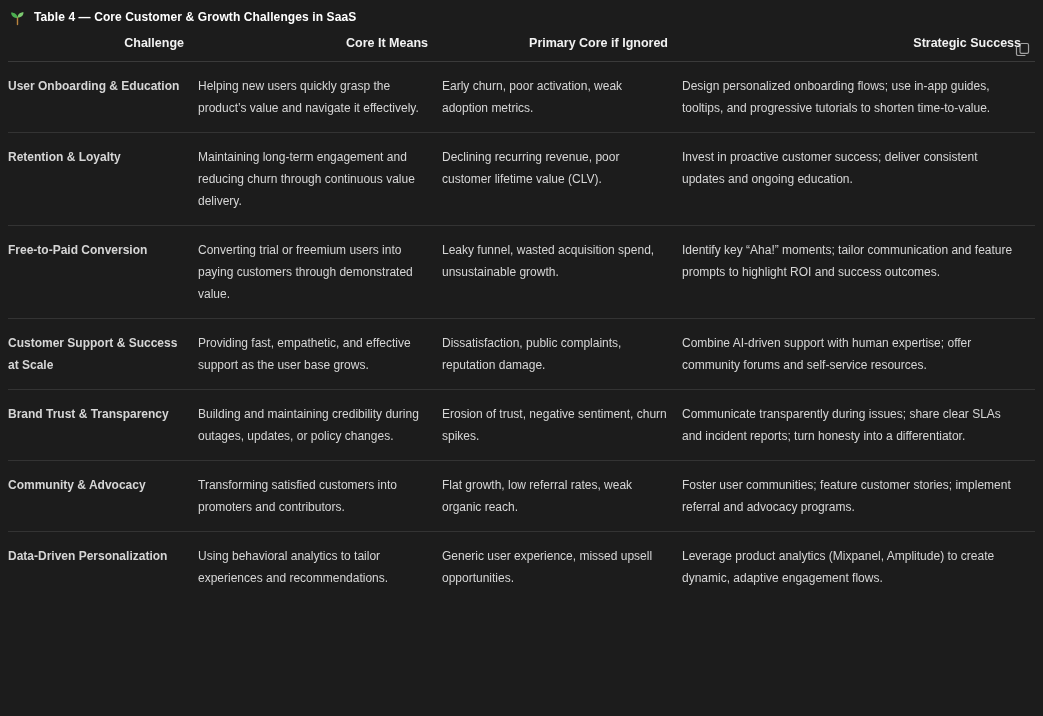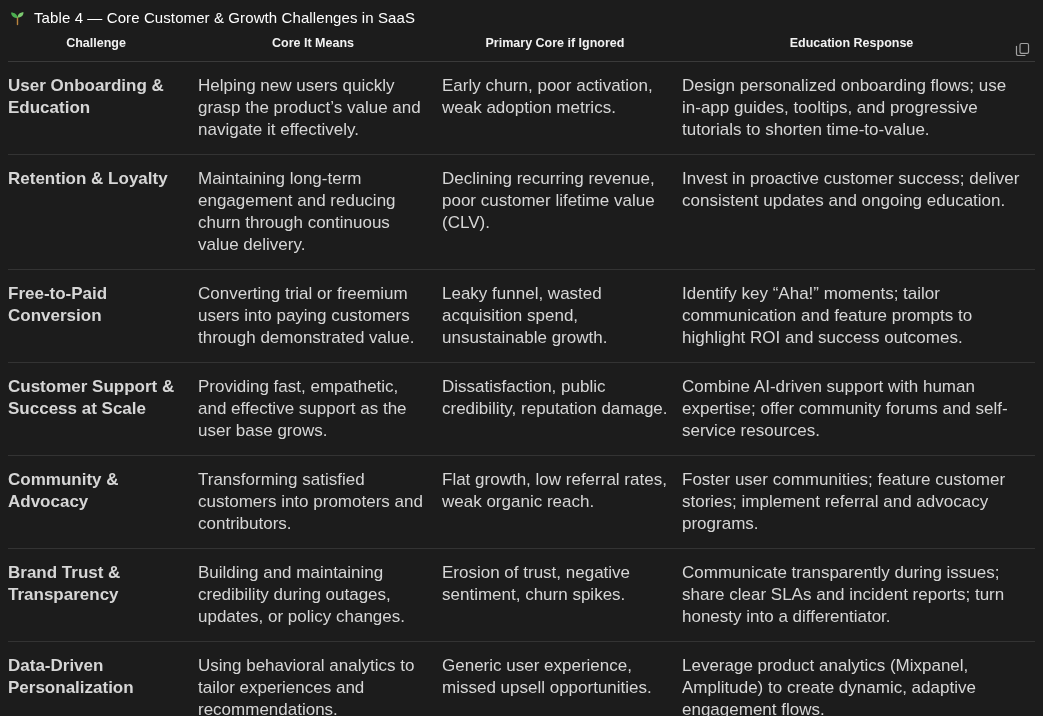--- a/index.html
+++ b/index.html
@@ -39,8 +39,8 @@
     flex: 0 0 auto;
   }
   .title-text {
-    font-size: 15px;
-    font-weight: normal;
+    font-size: 12px;
+    font-weight: bold;
     color: #ffffff;
     letter-spacing: 0.1px;
   }

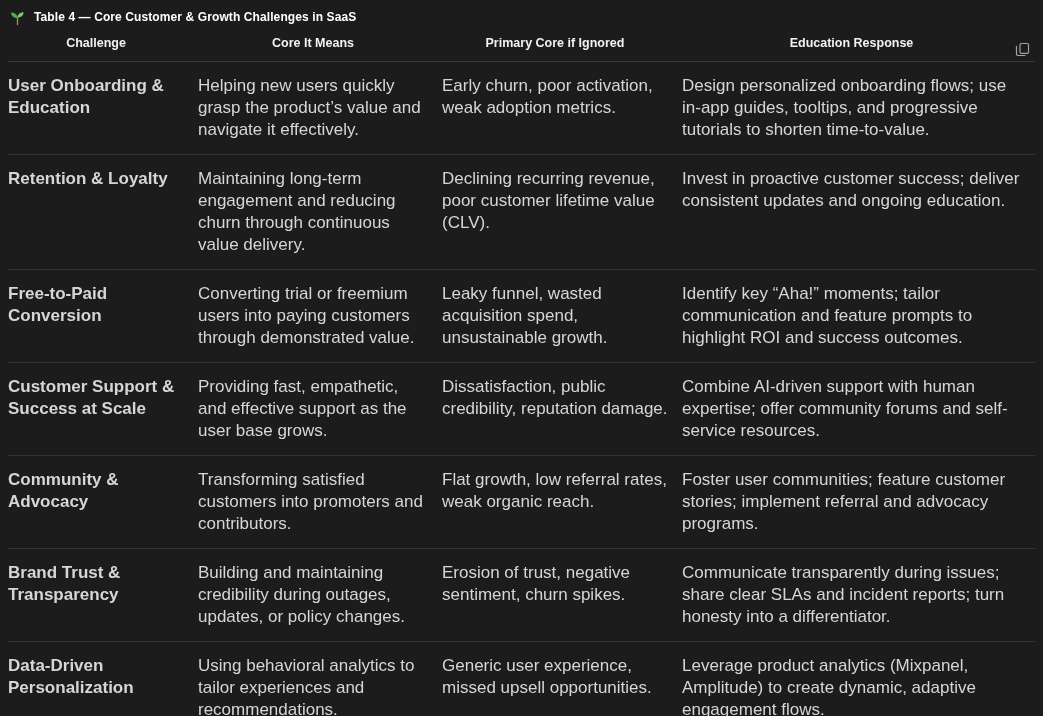--- a/index.html
+++ b/index.html
@@ -51,7 +51,7 @@
     table-layout: fixed;
   }
   table.tbl th {
-    text-align: center;
+    text-align: right;
     font-size: 12.5px;
     font-weight: bold;
     color: #f2f2f2;

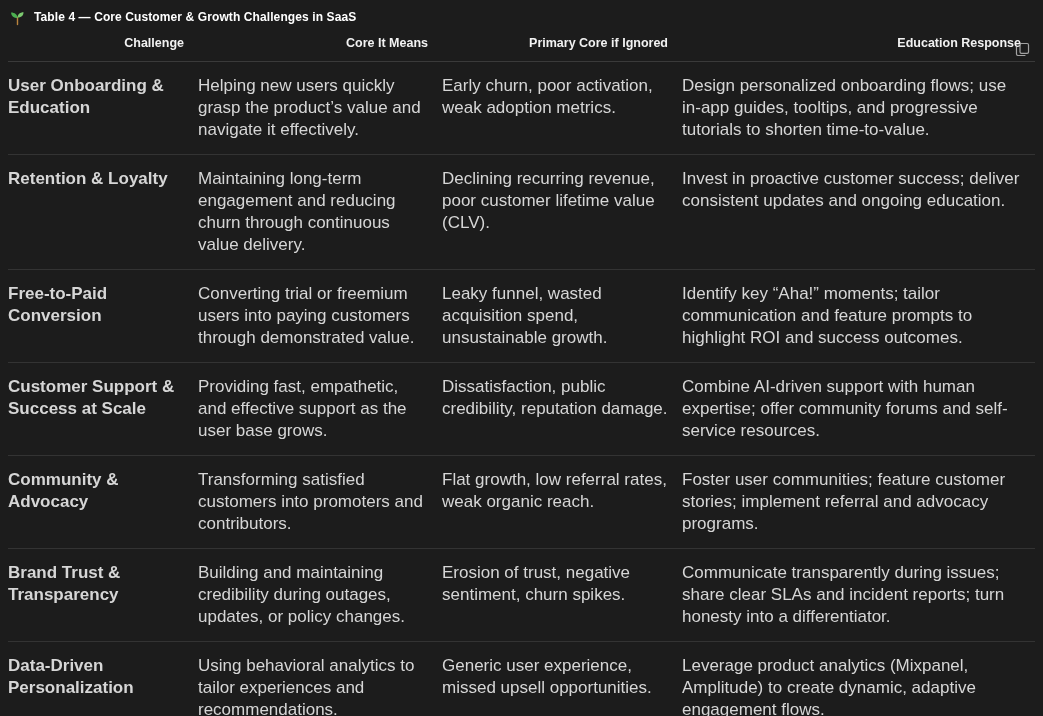--- a/index.html
+++ b/index.html
@@ -128,7 +128,7 @@
         <th>Challenge</th>
         <th>Core It Means</th>
         <th>Primary Core if Ignored</th>
-        <th>Education Response</th>
+        <th>Strategic Success</th>
       </tr>
     </thead>
     <tbody>

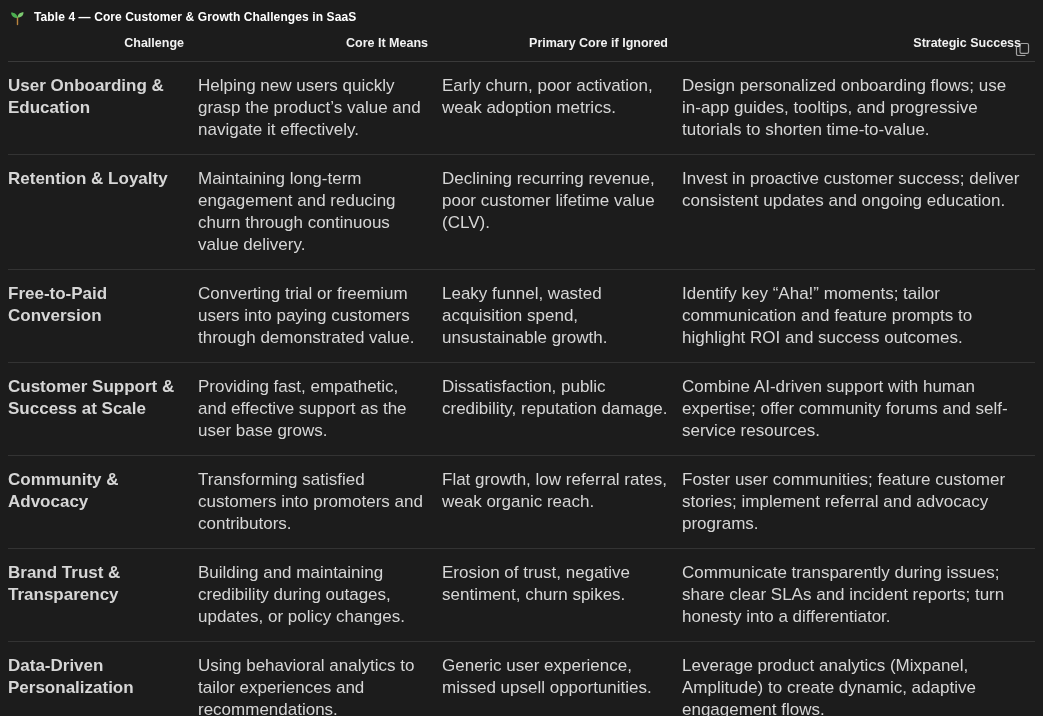--- a/index.html
+++ b/index.html
@@ -60,7 +60,7 @@
     border-bottom: 1px solid #3a3a3a;
   }
   table.tbl td {
-    font-size: 17px;
+    font-size: 12px;
     line-height: 22px;
     color: #d6d6d6;
     padding: 13px 14px 13px 0;

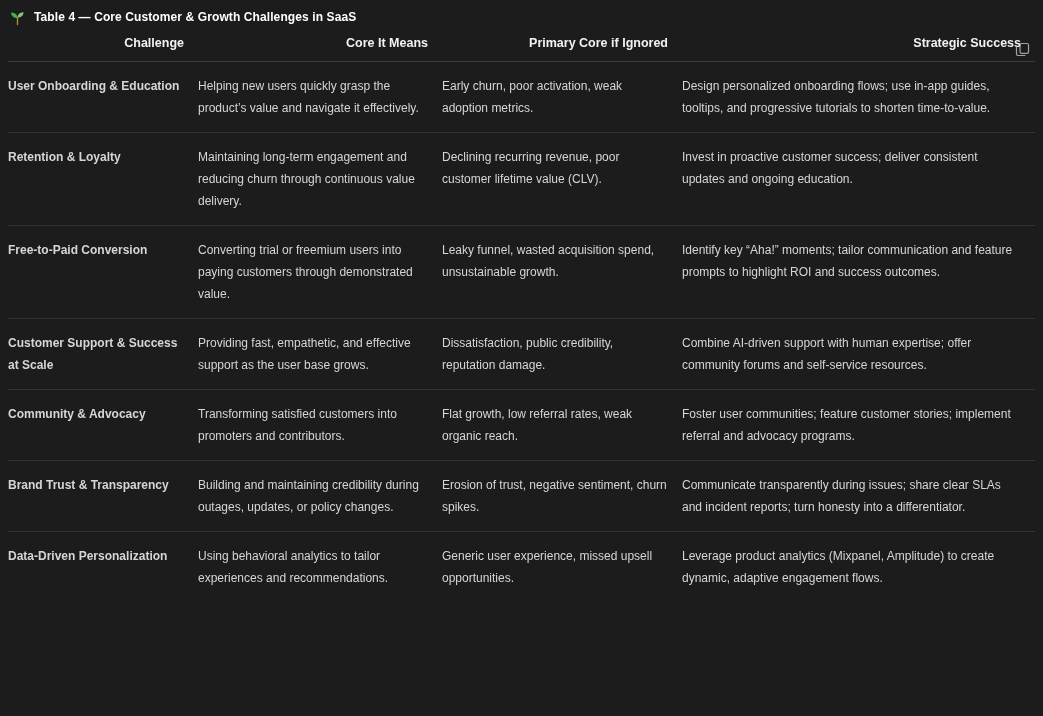--- a/index.html
+++ b/index.html
@@ -153,7 +153,7 @@
       <tr>
         <td class="c0">Customer Support &amp; Success at Scale</td>
         <td>Providing fast, empathetic, and effective support as the user base grows.</td>
-        <td>Dissatisfaction, public credibility, reputation damage.</td>
+        <td>Dissatisfaction, public complaints, reputation damage.</td>
         <td>Combine AI-driven support with human expertise; offer community forums and self-service resources.</td>
       </tr>
       <tr>

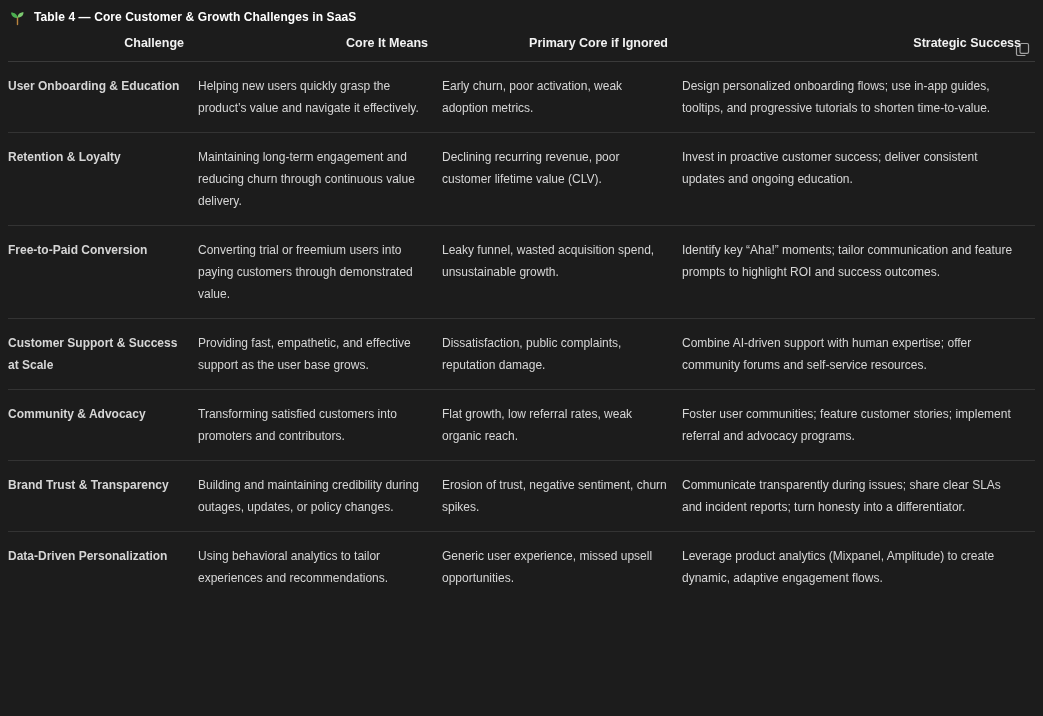--- a/index.html
+++ b/index.html
@@ -157,16 +157,16 @@
         <td>Combine AI-driven support with human expertise; offer community forums and self-service resources.</td>
       </tr>
       <tr>
+        <td class="c0">Brand Trust &amp; Transparency</td>
+        <td>Building and maintaining credibility during outages, updates, or policy changes.</td>
+        <td>Erosion of trust, negative sentiment, churn spikes.</td>
+        <td>Communicate transparently during issues; share clear SLAs and incident reports; turn honesty into a differentiator.</td>
+      </tr>
+      <tr>
         <td class="c0">Community &amp; Advocacy</td>
         <td>Transforming satisfied customers into promoters and contributors.</td>
         <td>Flat growth, low referral rates, weak organic reach.</td>
         <td>Foster user communities; feature customer stories; implement referral and advocacy programs.</td>
-      </tr>
-      <tr>
-        <td class="c0">Brand Trust &amp; Transparency</td>
-        <td>Building and maintaining credibility during outages, updates, or policy changes.</td>
-        <td>Erosion of trust, negative sentiment, churn spikes.</td>
-        <td>Communicate transparently during issues; share clear SLAs and incident reports; turn honesty into a differentiator.</td>
       </tr>
       <tr>
         <td class="c0">Data-Driven Personalization</td>

